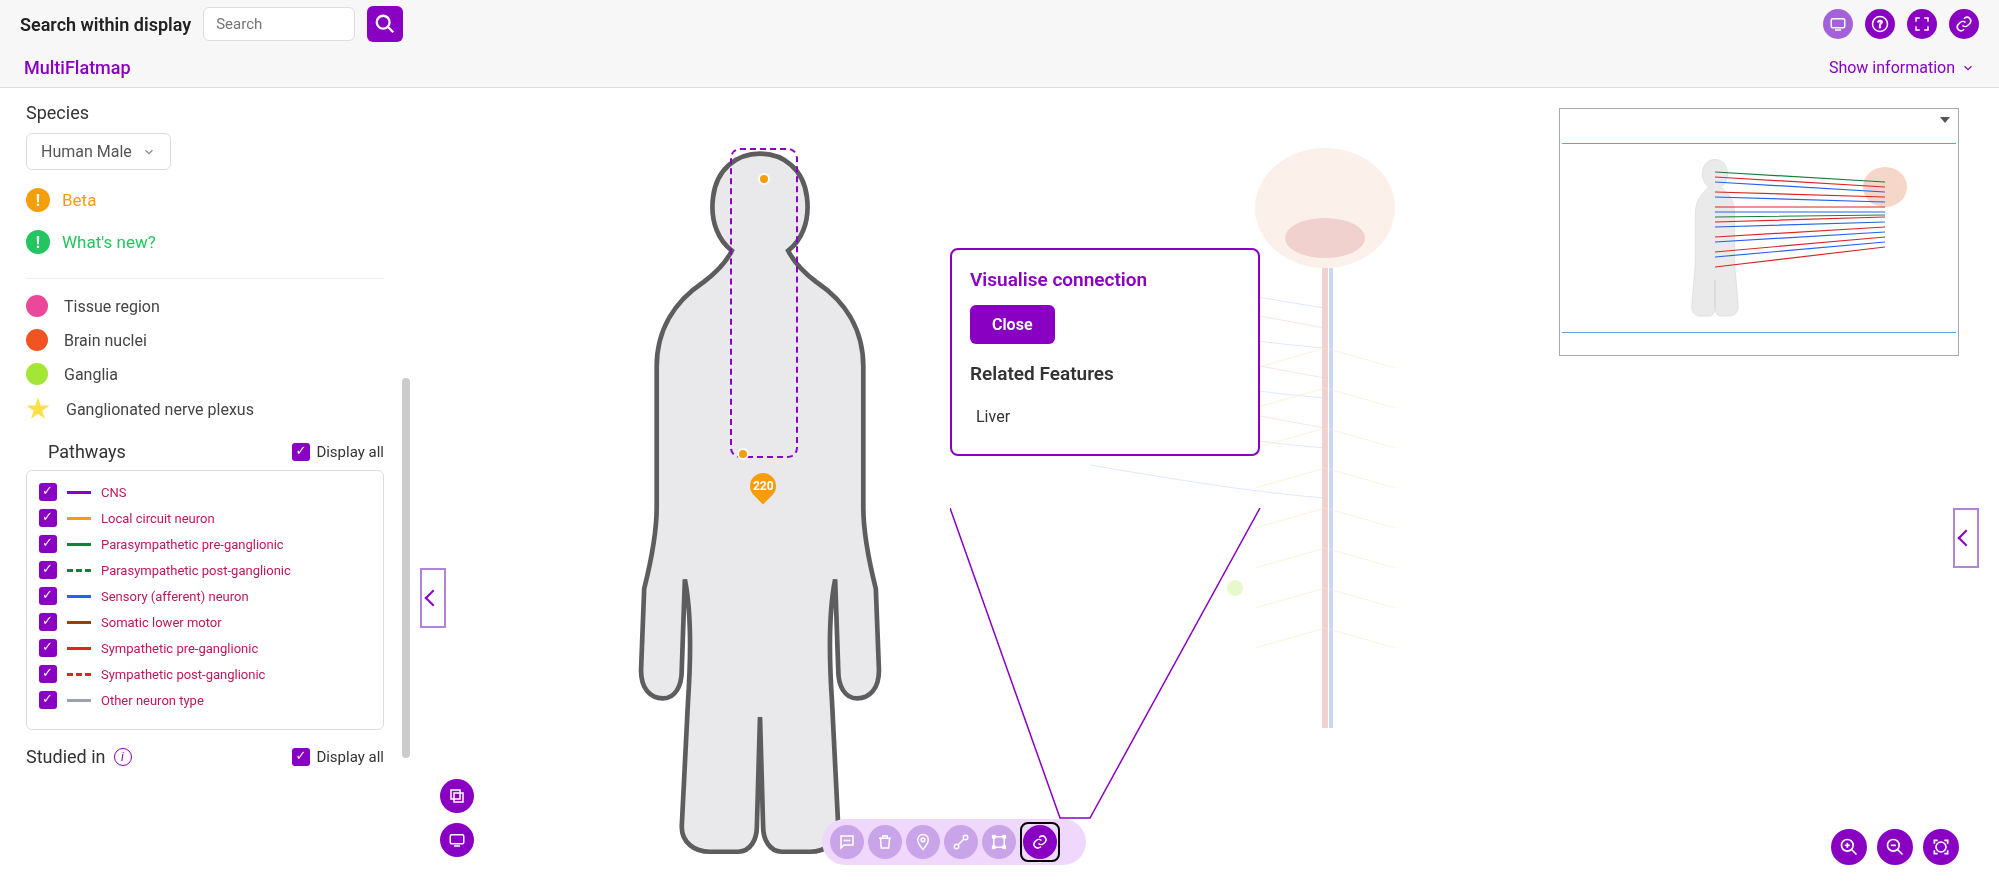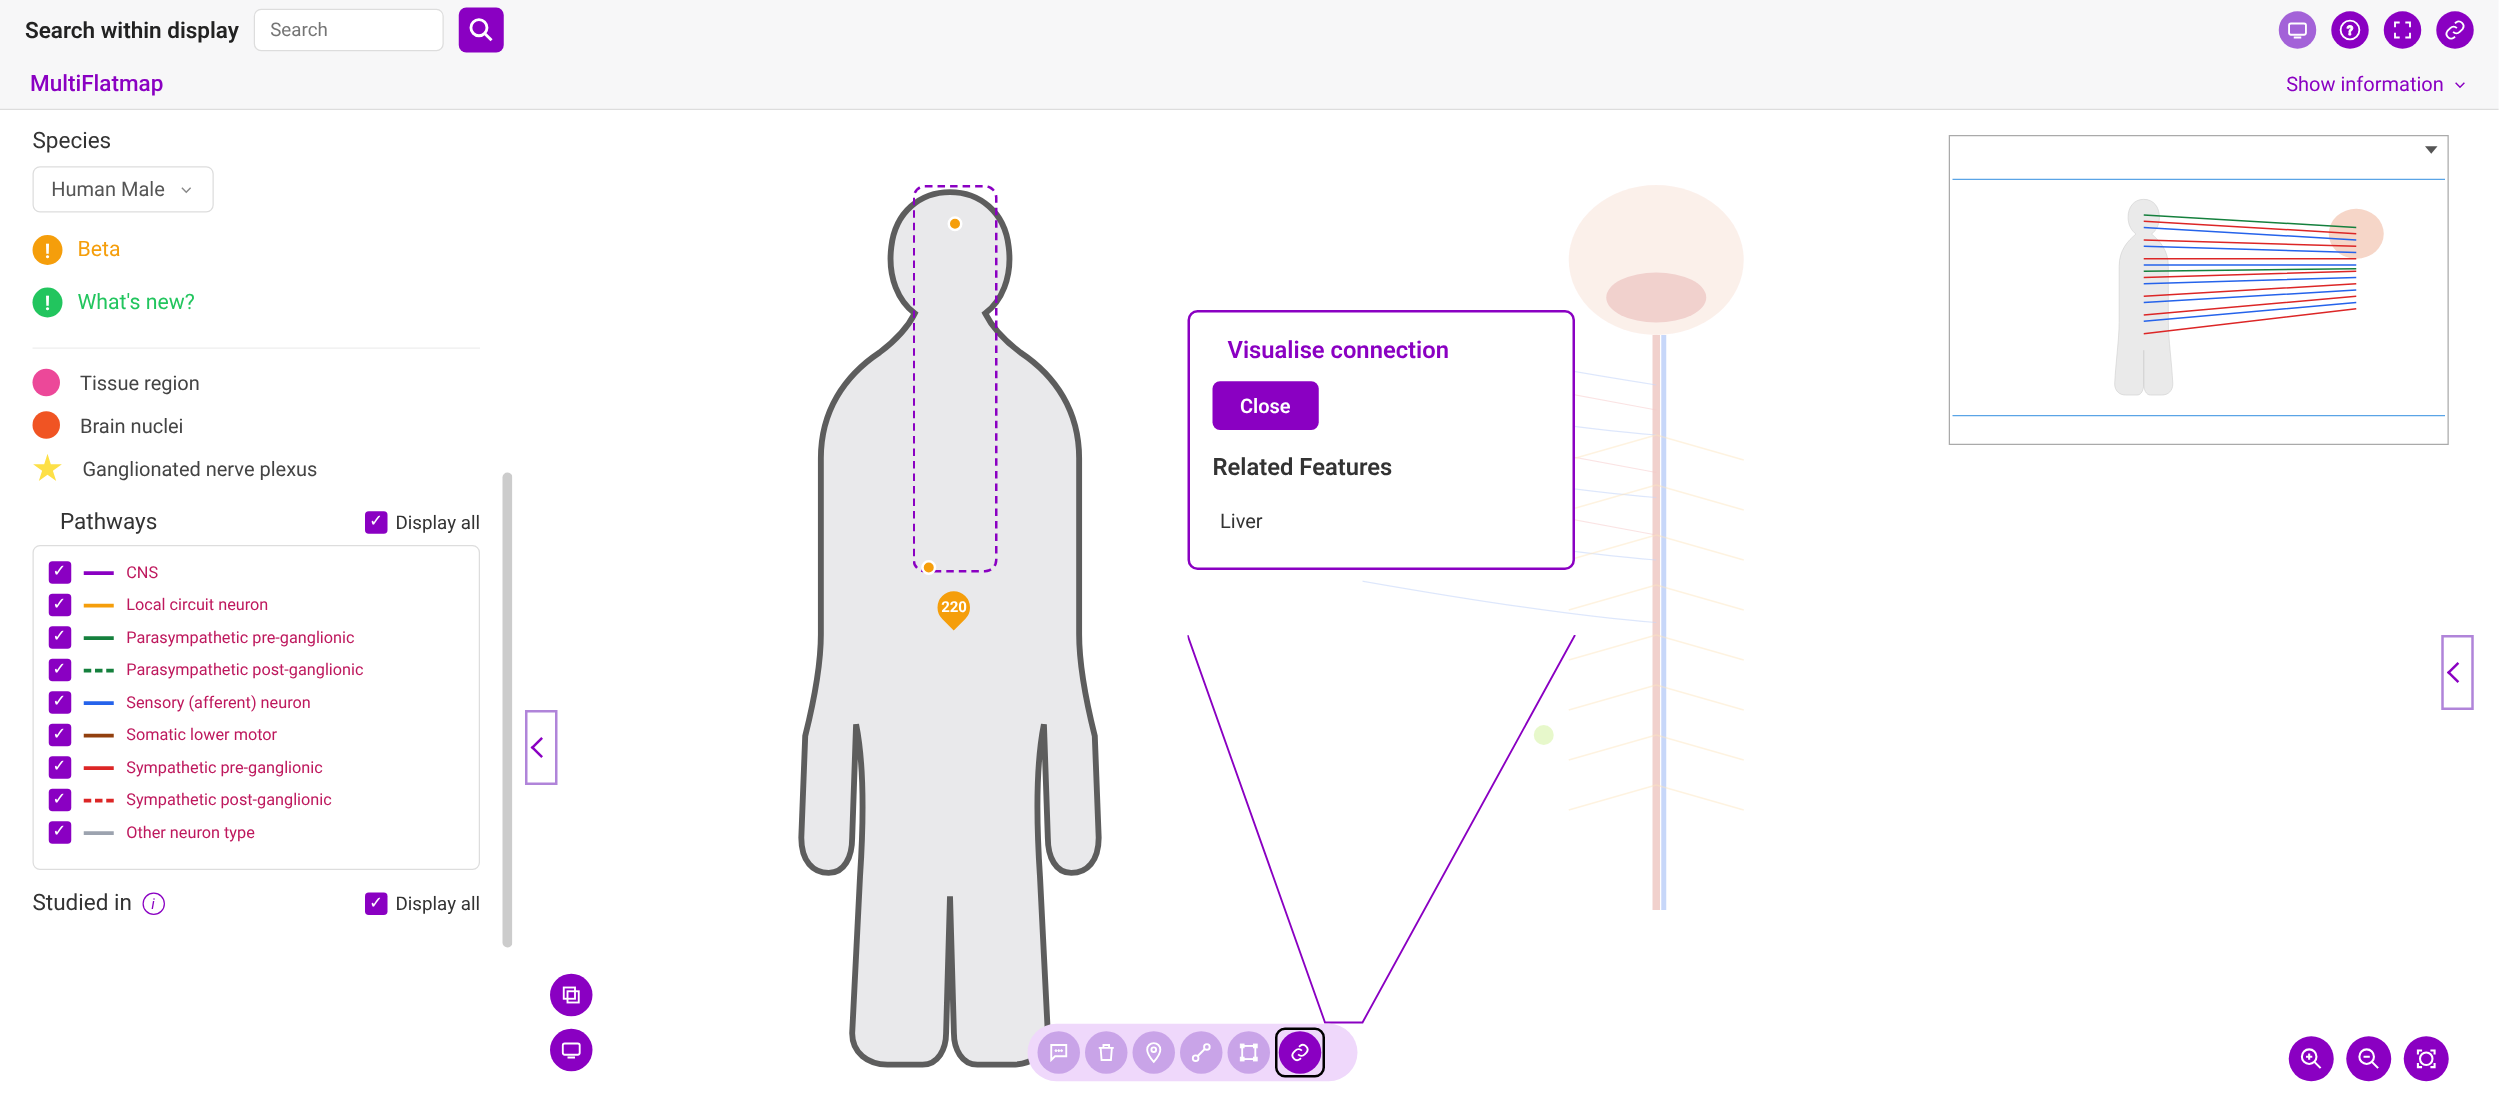--- a/index.html
+++ b/index.html
@@ -88,7 +88,7 @@
 
 
 .popup { position: absolute; left: 540px; top: 160px; width: 310px; border: 2px solid #8a00c2; border-radius: 8px; background: #fff; padding: 18px; }
-.popup-title { color: #8a00c2; font-size: 19px; font-weight: 600; margin-bottom: 14px; margin-left: 12px; }
+.popup-title { color: #8a00c2; font-size: 19px; font-weight: 600; margin-bottom: 14px; }
 .popup-close { background: #8a00c2; color: #fff; border: none; border-radius: 6px; padding: 10px 22px; font-size: 16px; font-weight: 600; cursor: pointer; }
 .popup-subtitle { font-size: 19px; font-weight: 600; color: #333; margin-top: 18px; margin-bottom: 12px; }
 .popup-item { font-size: 16px; color: #333; padding: 10px 6px; }

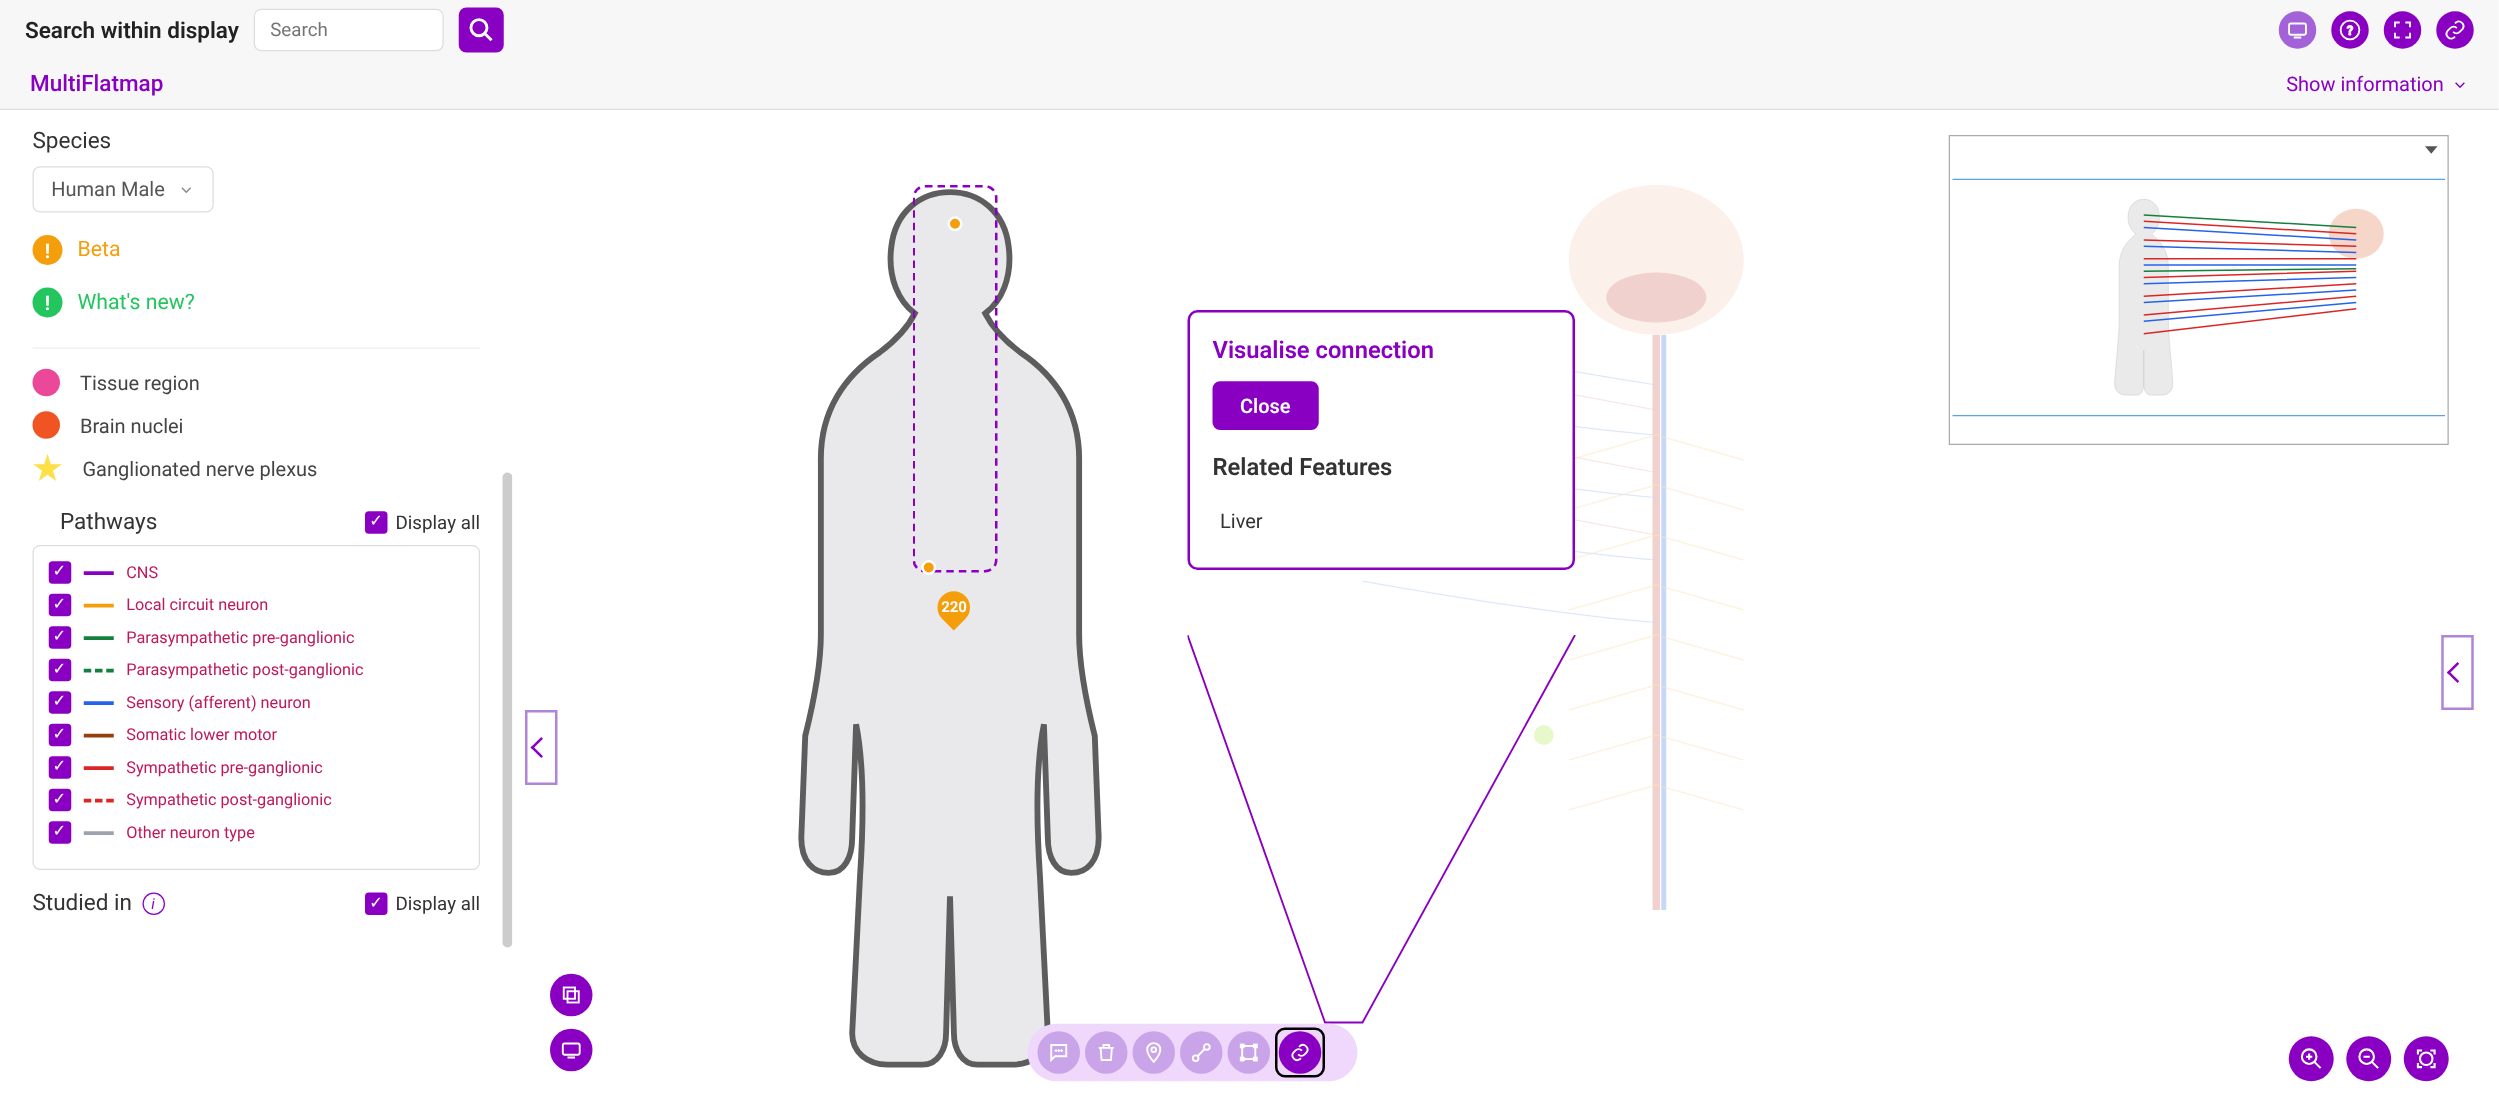--- a/index.html
+++ b/index.html
@@ -196,6 +196,10 @@
       <div class="legend-row">
           <span class="legend-shape orange"></span>
           <span>Brain nuclei</span>
+        </div>
+      <div class="legend-row">
+          <span class="legend-shape lime"></span>
+          <span>Ganglia</span>
         </div>
       <div class="legend-row">
           <span class="legend-shape star"></span>

